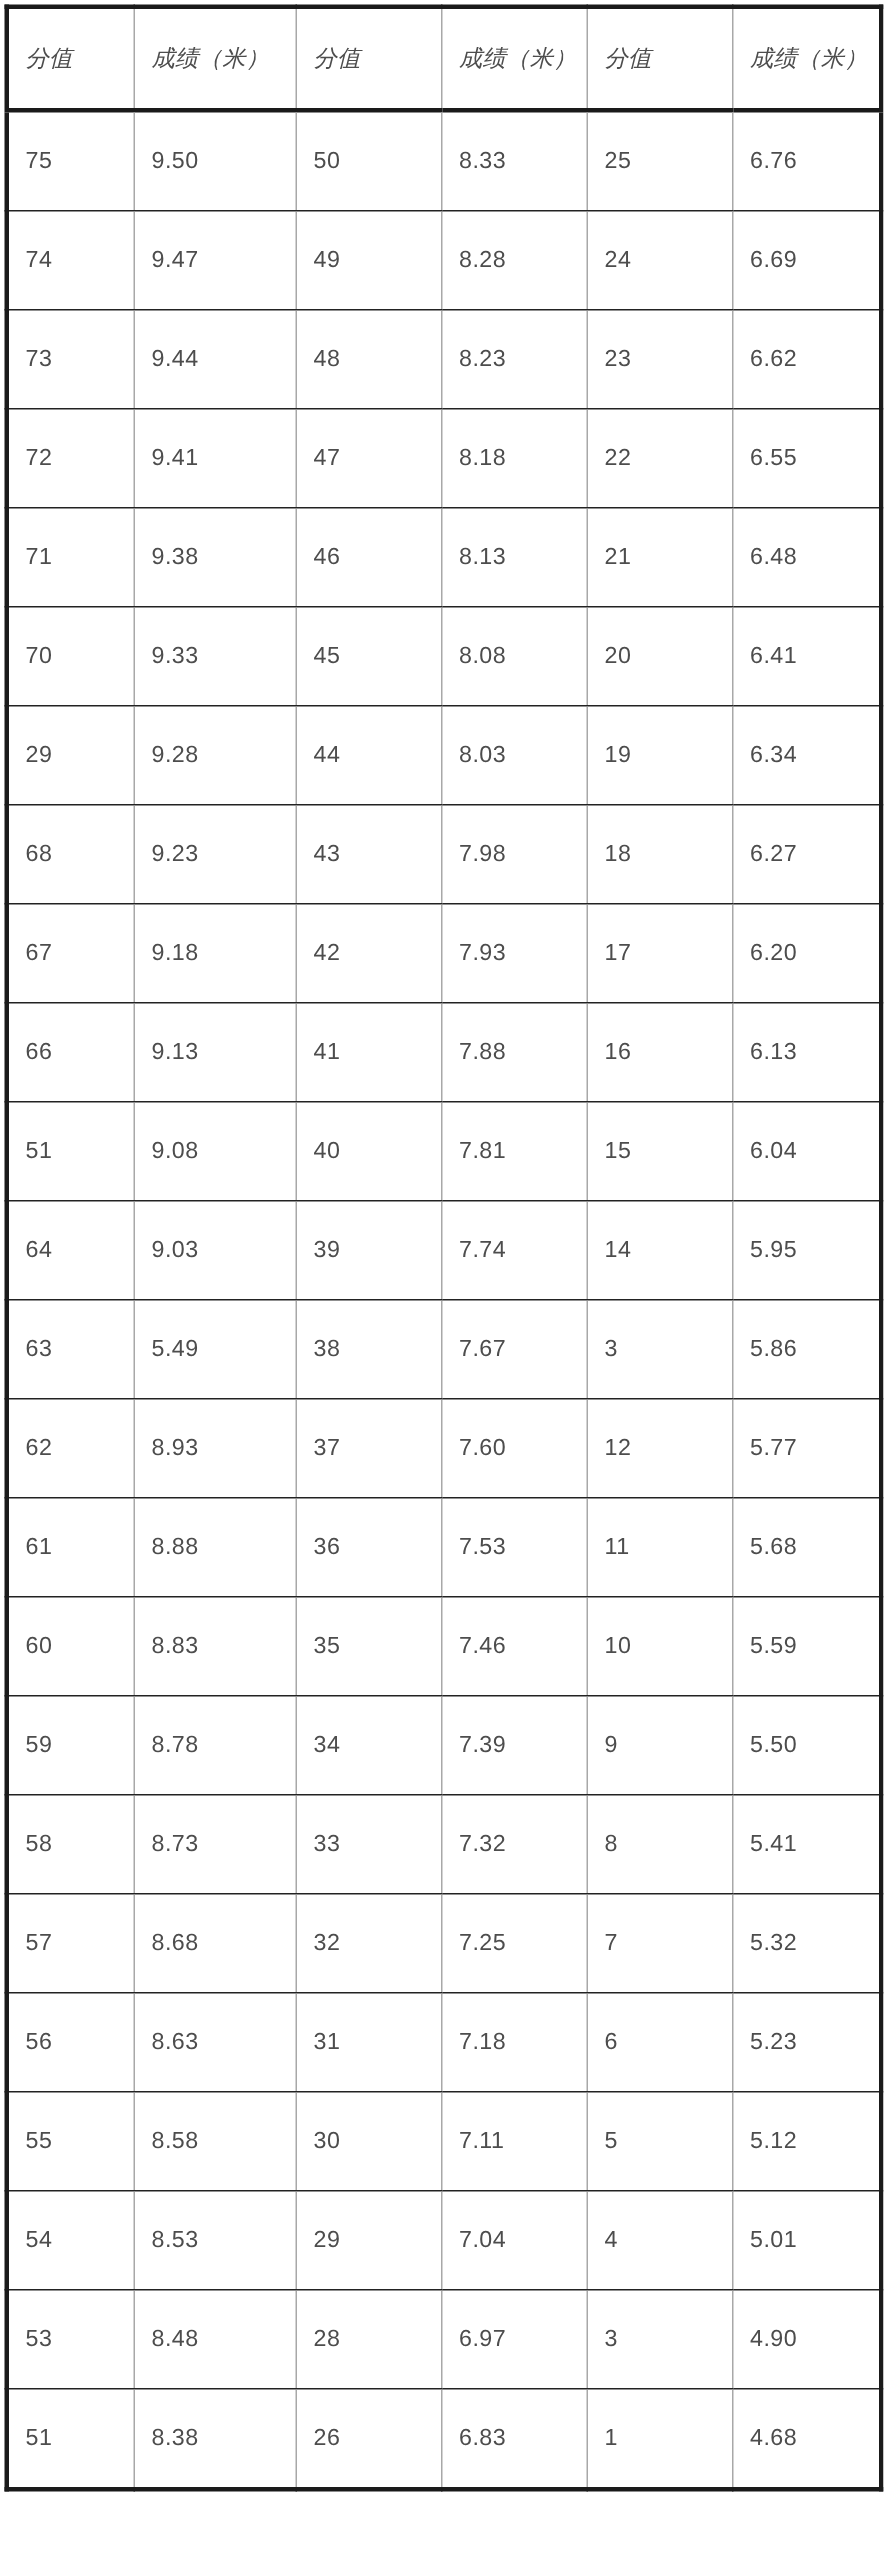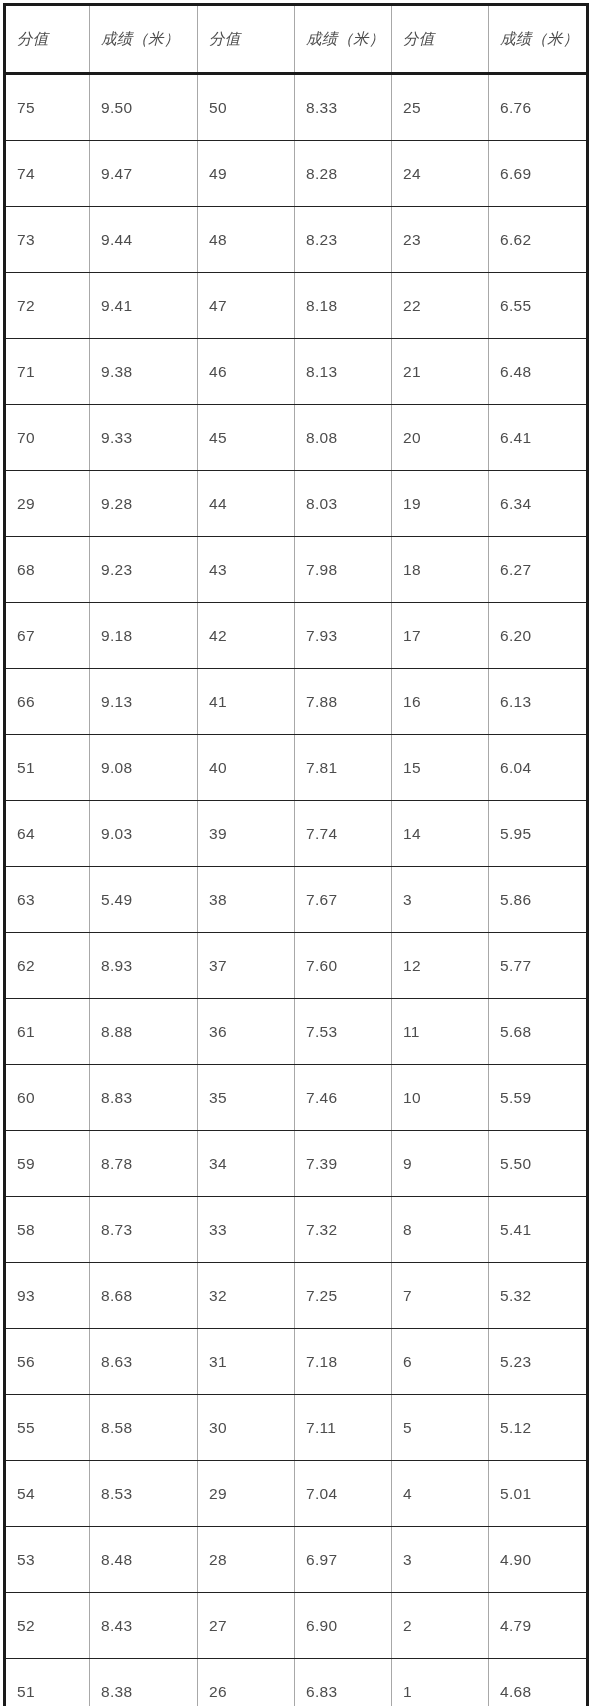--- a/index.html
+++ b/index.html
@@ -241,7 +241,7 @@
           <td>5.41</td>
         </tr>
         <tr>
-          <td>93</td>
+          <td>57</td>
           <td>8.68</td>
           <td>32</td>
           <td>7.25</td>

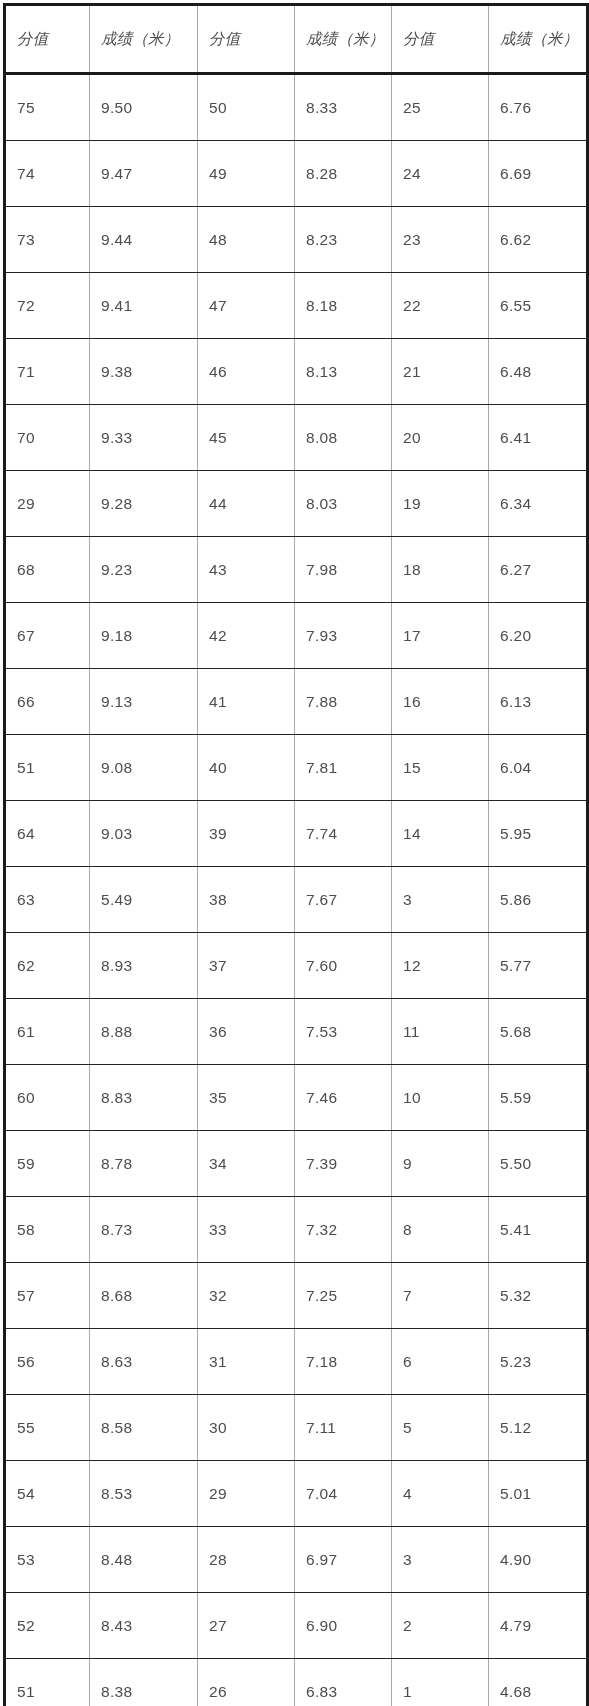--- a/index.html
+++ b/index.html
@@ -281,14 +281,6 @@
           <td>4.90</td>
         </tr>
         <tr>
-          <td>52</td>
-          <td>8.43</td>
-          <td>27</td>
-          <td>6.90</td>
-          <td>2</td>
-          <td>4.79</td>
-        </tr>
-        <tr>
           <td>51</td>
           <td>8.38</td>
           <td>26</td>

